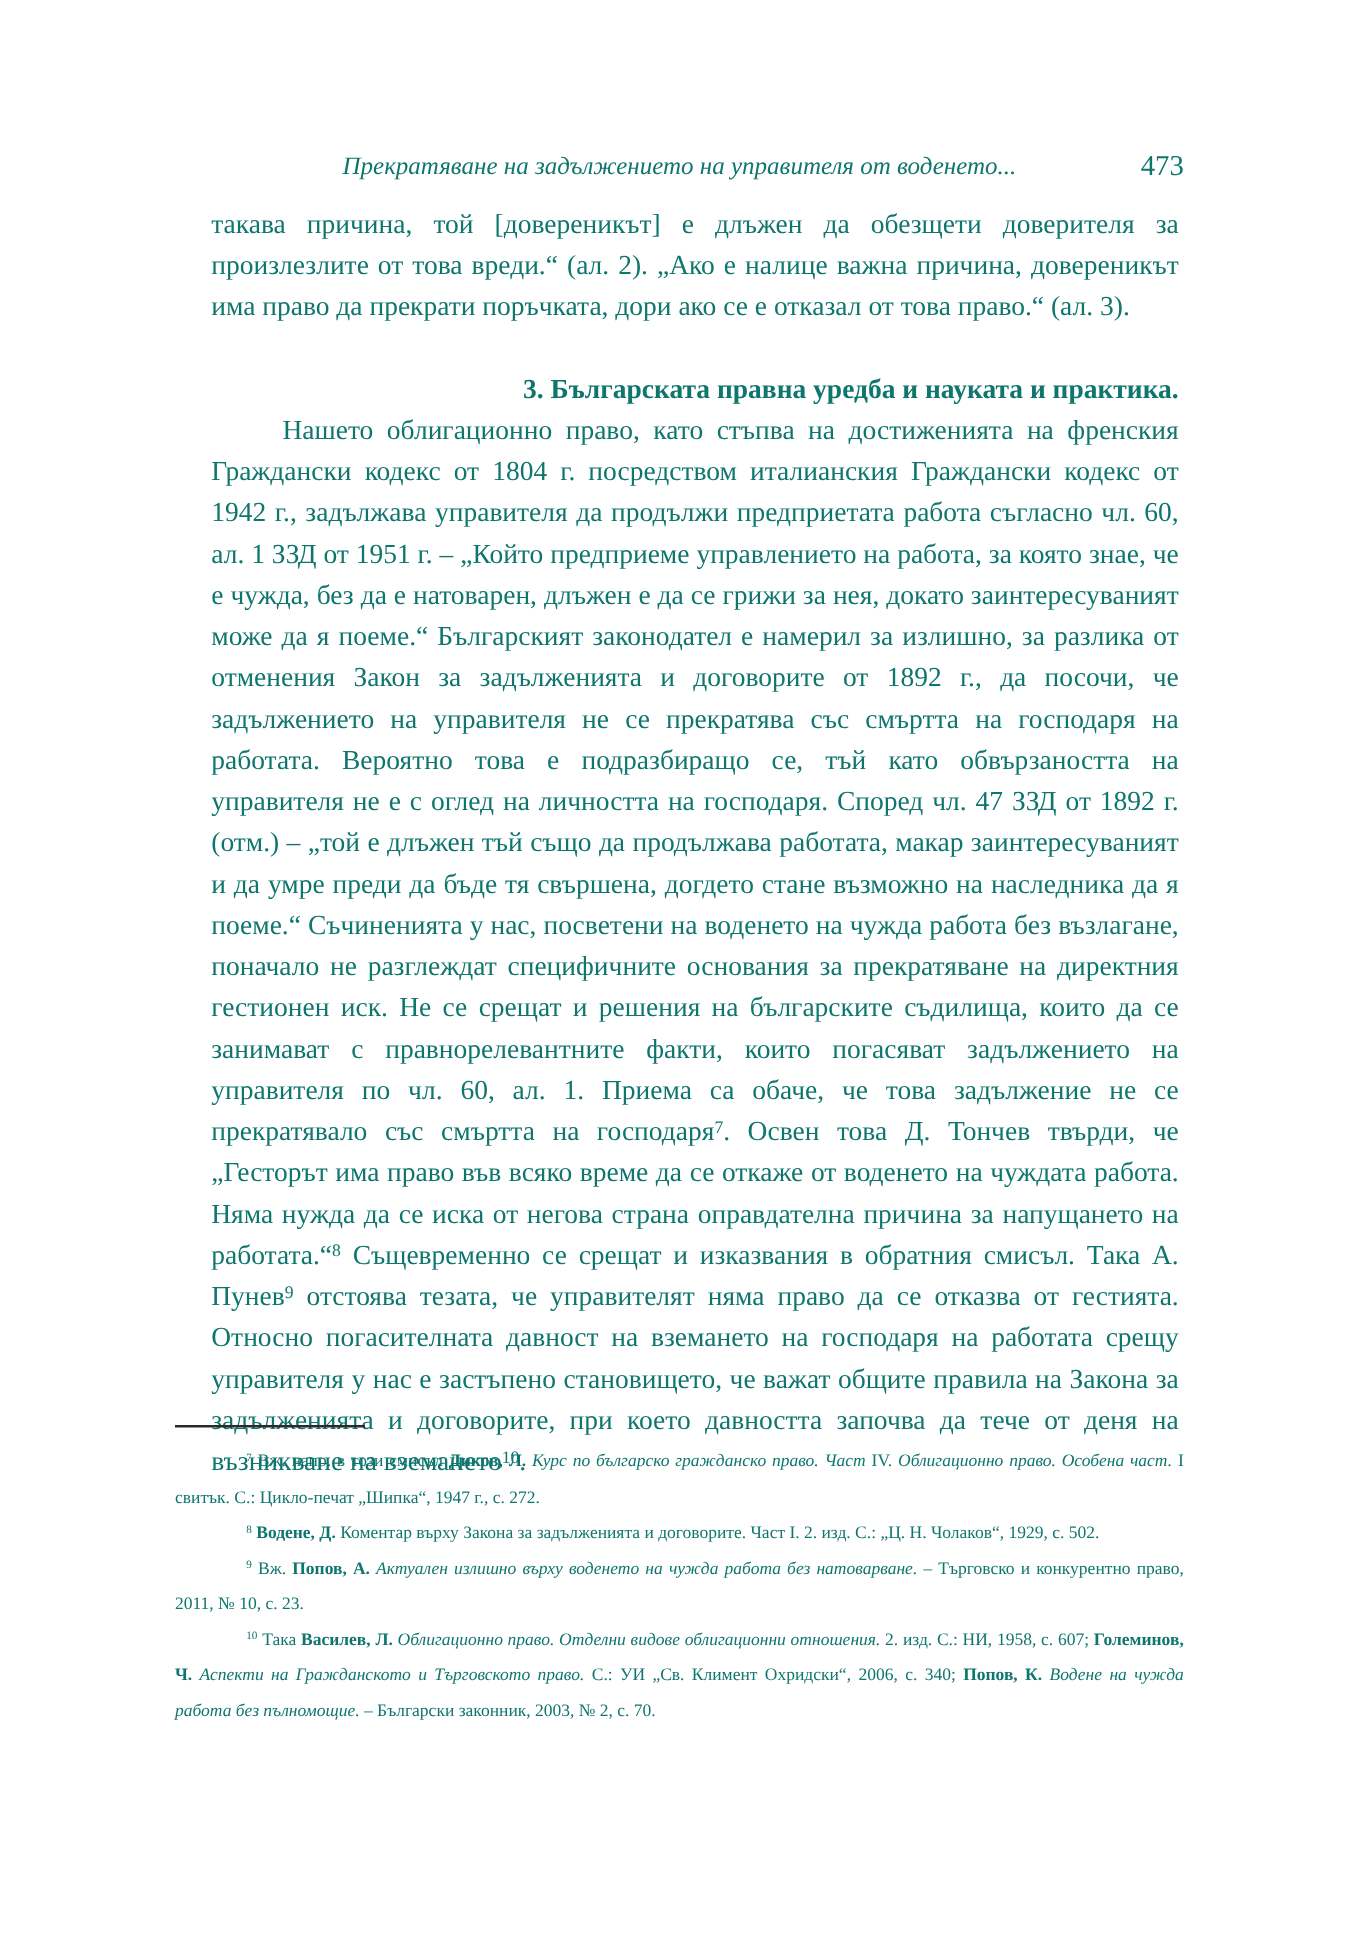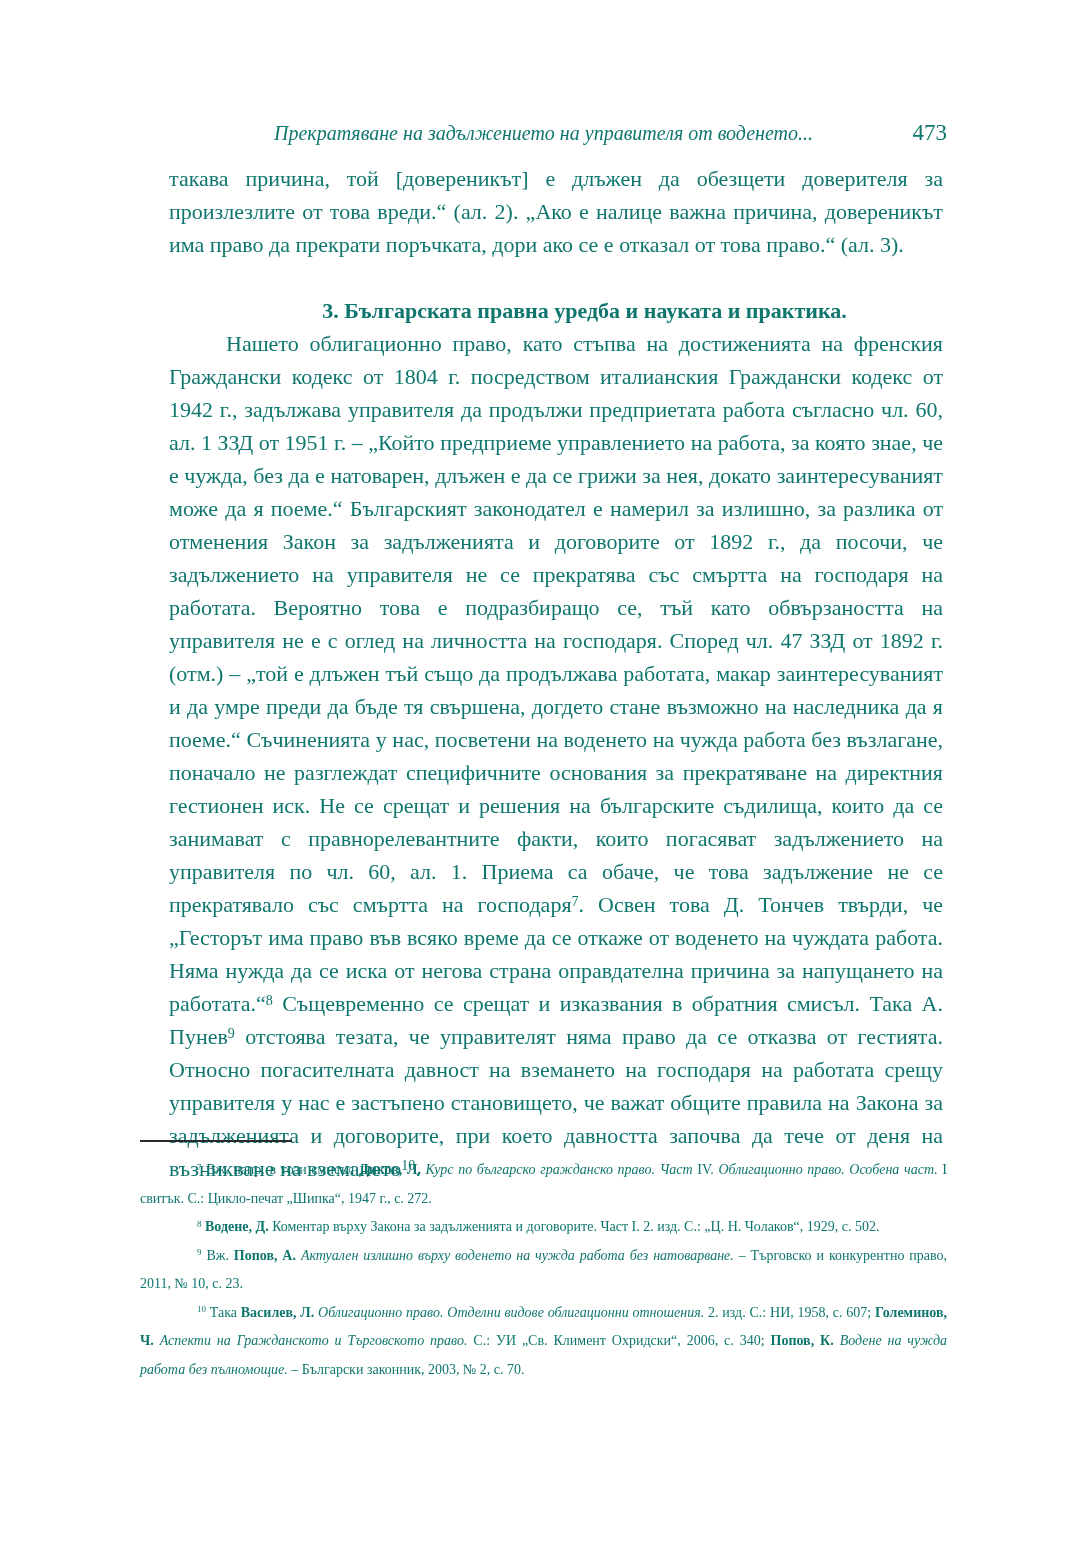--- a/index.html
+++ b/index.html
@@ -60,7 +60,7 @@
     line-height: 33px;
     font-weight: bold;
     text-indent: 57px;
-    text-align: center;
+    text-align: right;
   }
   .footnotes {
     position: absolute;

